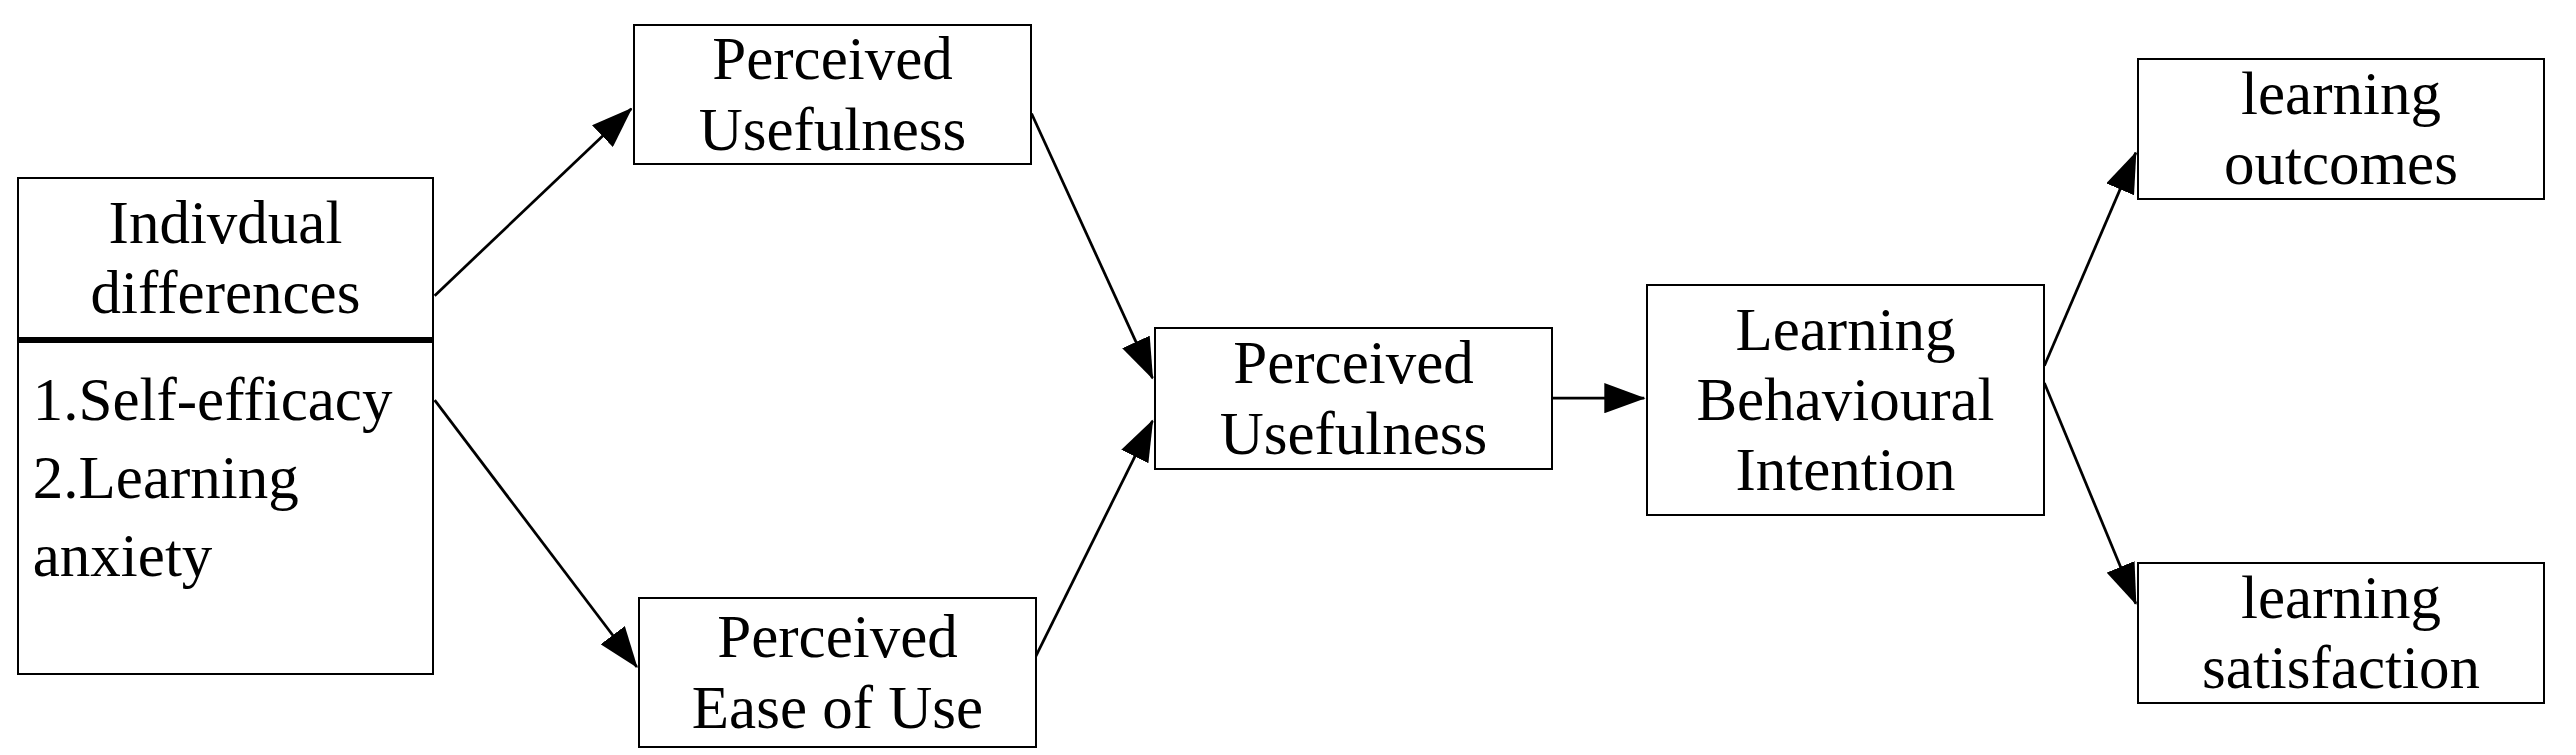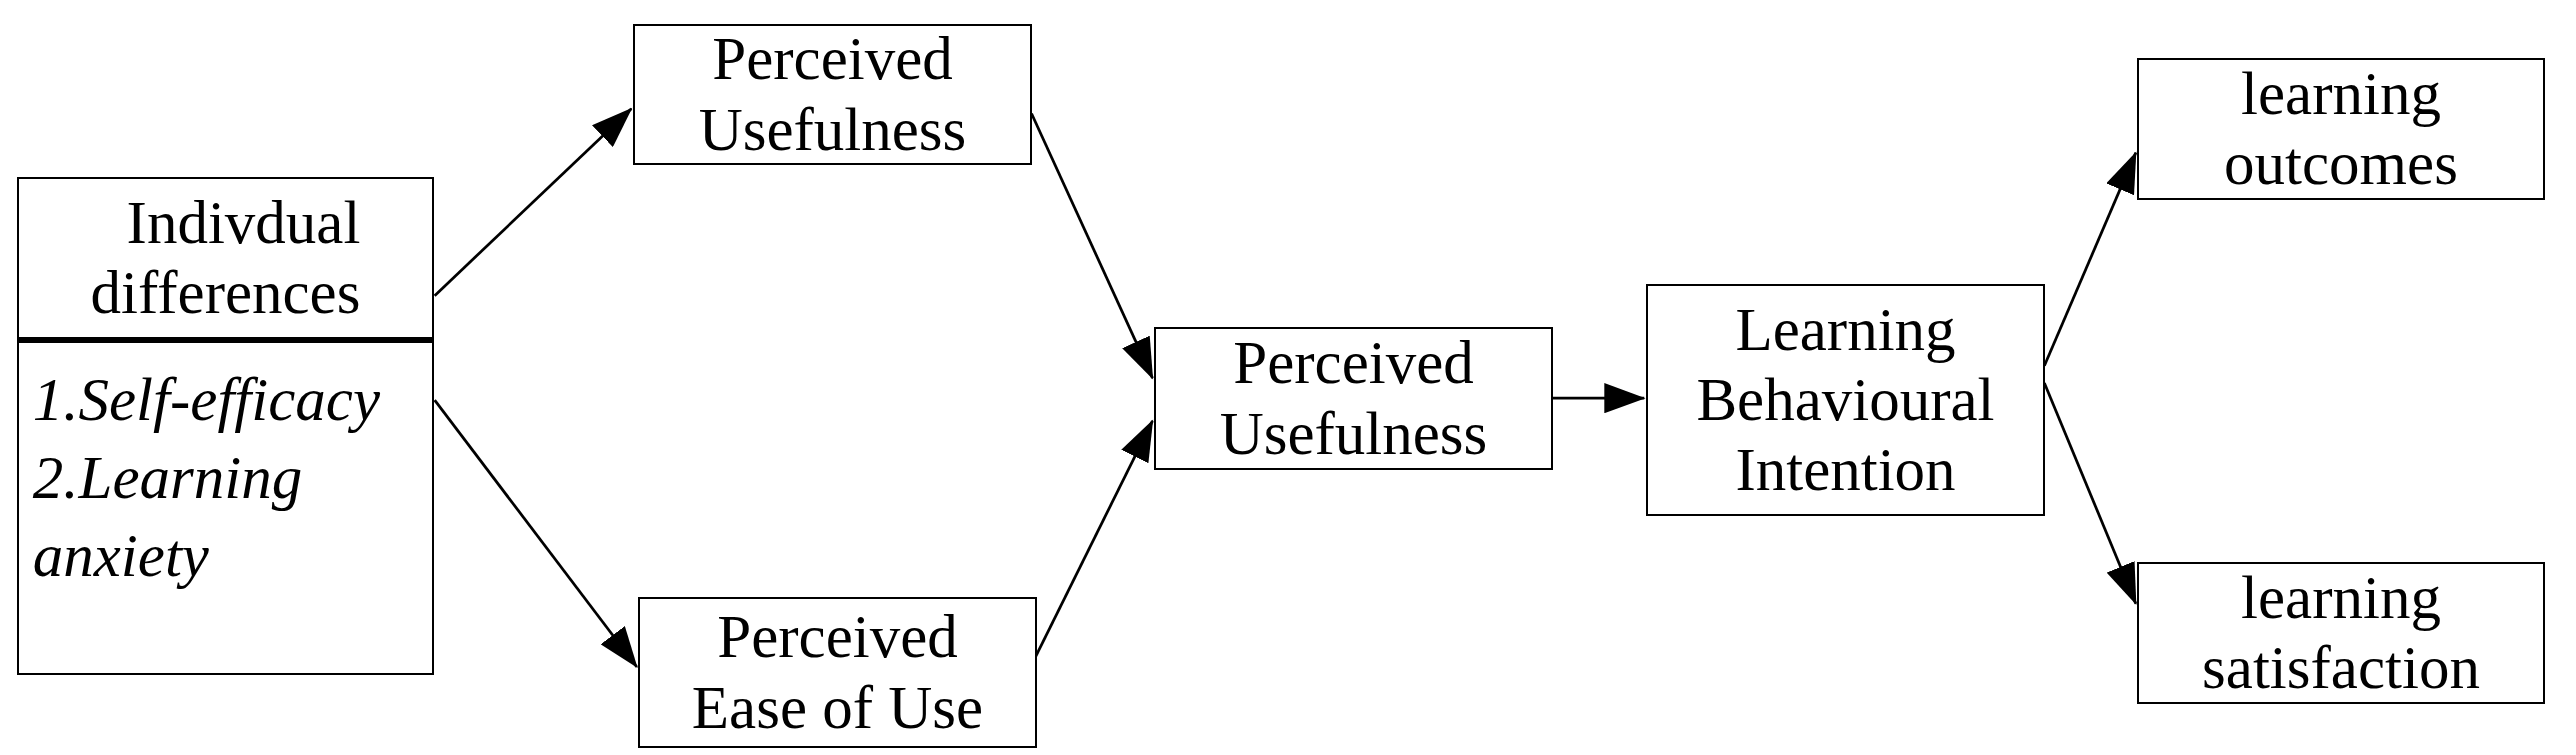--- a/index.html
+++ b/index.html
@@ -40,7 +40,7 @@
   .id-header {
     height: 158px;
     display: flex; align-items: center; justify-content: center;
-    text-align: right;
+    text-align: center;
   }
   .id-divider {
     height: 5.5px;

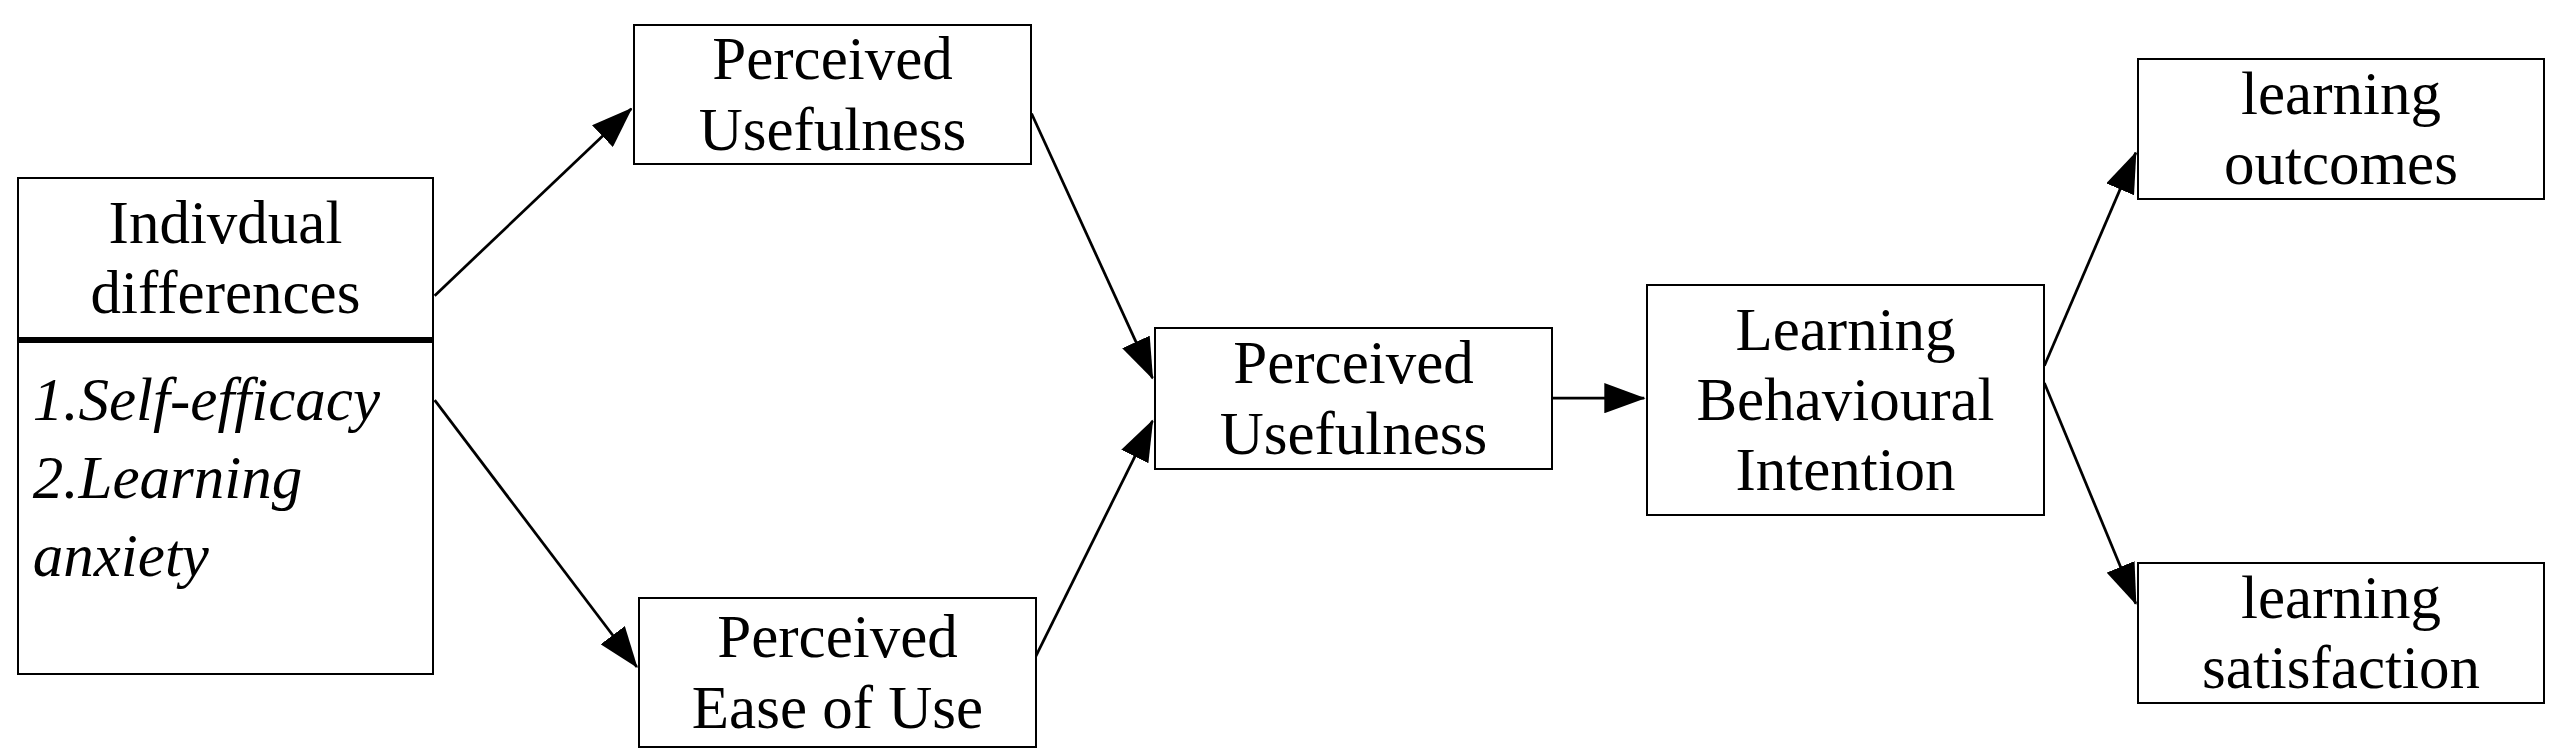--- a/index.html
+++ b/index.html
@@ -51,7 +51,6 @@
     text-align: left;
     padding: 18px 4.1px 0 13.8px;
     line-height: 1.28;
-    font-style: italic;
   }
   #node-perceived-usefulness-top  { left: 633px;  top: 24px;  width: 399px; height: 141px; }
   #node-perceived-ease-of-use     { left: 638px;  top: 597px; width: 399px; height: 151px; }

